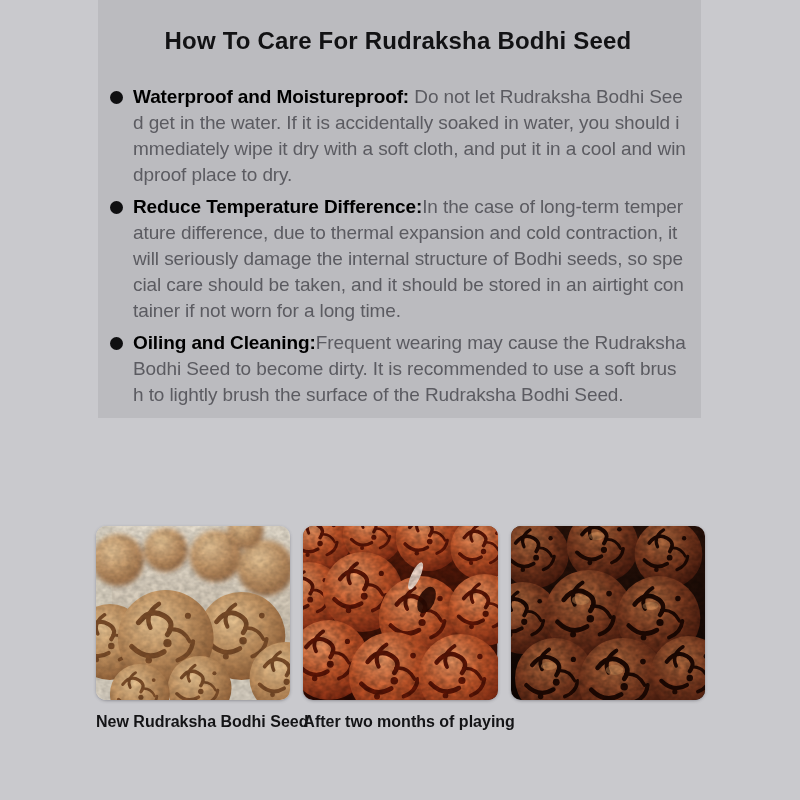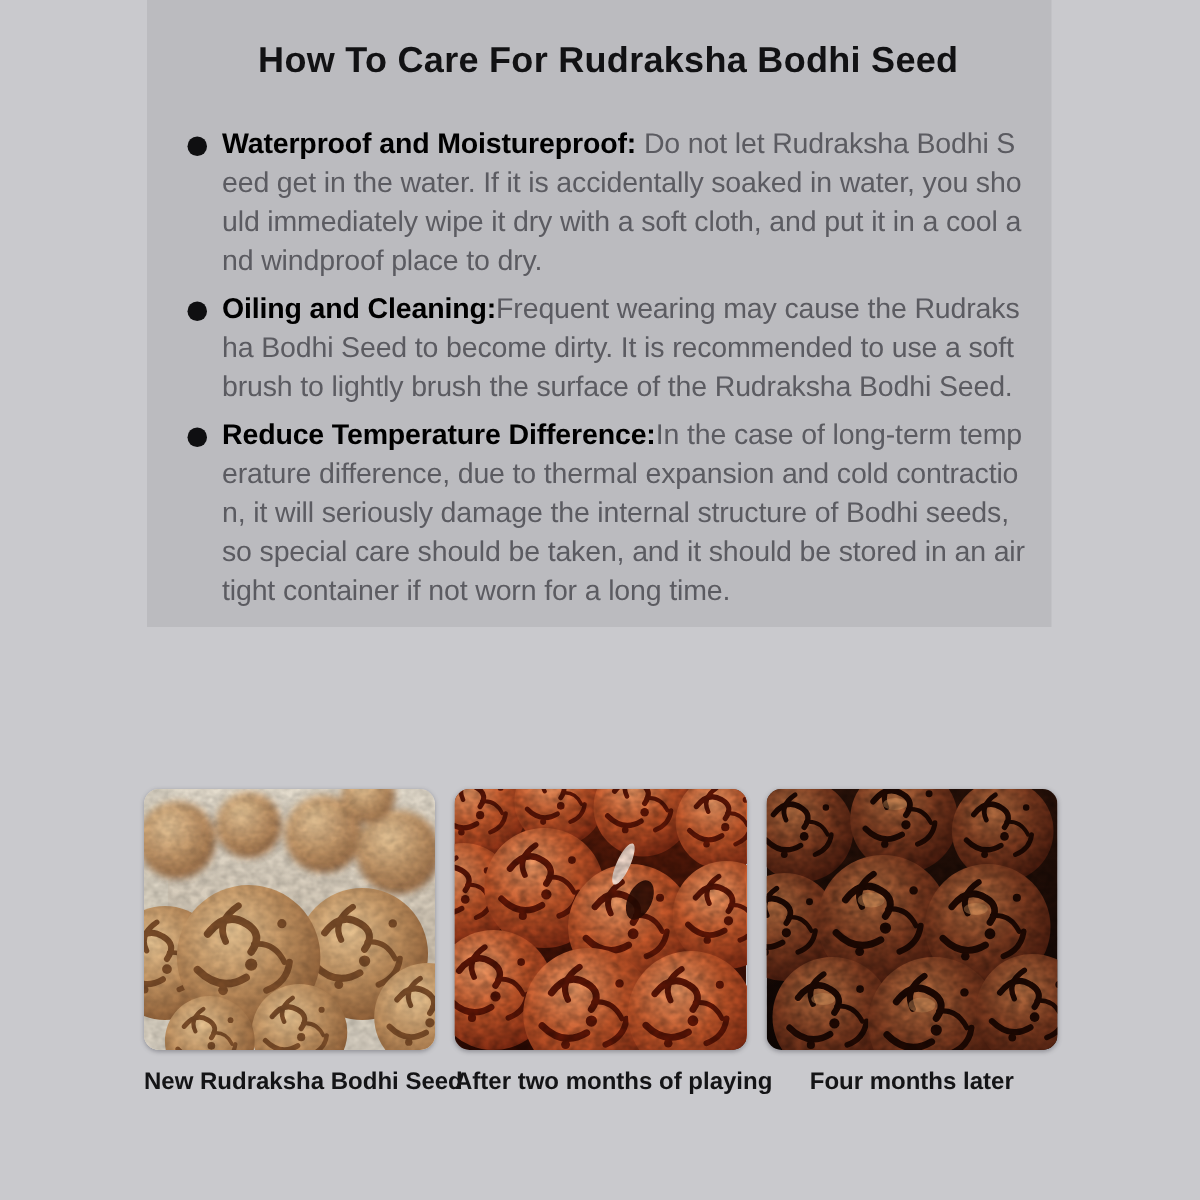--- a/index.html
+++ b/index.html
@@ -7,7 +7,7 @@
   .screen{position:relative;width:800px;height:800px;background:#c9c9cd;overflow:hidden;}
 
   .panel{position:absolute;left:98px;top:0;width:603px;height:418px;background:#bbbbbf;
-         box-sizing:border-box;padding:27px 15px 0 27px;}
+         box-sizing:border-box;padding:27px 15px 0 12px;}
   .section-title{margin:0;font-size:24px;line-height:28px;text-align:center;
                  font-weight:bold;color:#121214;letter-spacing:.2px;}
   .care-list{list-style:none;margin:29px 0 0;padding:0;}

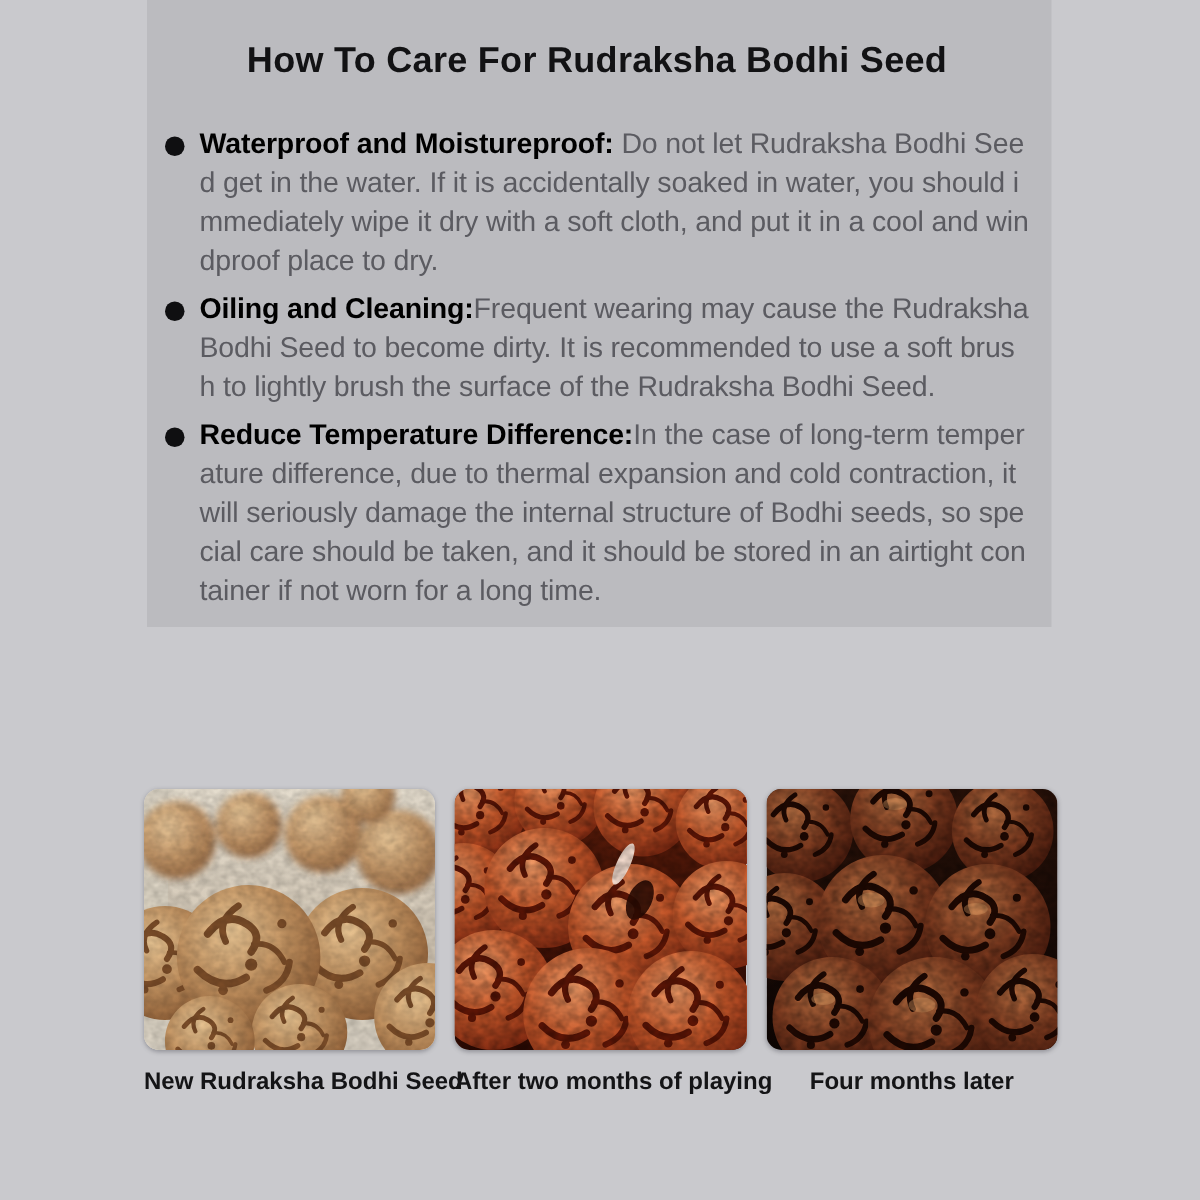--- a/index.html
+++ b/index.html
@@ -91,11 +91,11 @@
       </li>
       <li class="care-item">
         <span class="bullet"></span>
-        <p><b>Oiling and Cleaning:</b><span>Frequent wearing may cause the Rudraksha Bodhi Seed to become dirty. It is recommended to use a soft brush to lightly brush the surface of the Rudraksha Bodhi Seed.</span></p>
+        <p><b>Reduce Temperature Difference:</b><span>In the case of long-term temperature difference, due to thermal expansion and cold contraction, it will seriously damage the internal structure of Bodhi seeds, so special care should be taken, and it should be stored in an airtight container if not worn for a long time.</span></p>
       </li>
       <li class="care-item">
         <span class="bullet"></span>
-        <p><b>Reduce Temperature Difference:</b><span>In the case of long-term temperature difference, due to thermal expansion and cold contraction, it will seriously damage the internal structure of Bodhi seeds, so special care should be taken, and it should be stored in an airtight container if not worn for a long time.</span></p>
+        <p><b>Oiling and Cleaning:</b><span>Frequent wearing may cause the Rudraksha Bodhi Seed to become dirty. It is recommended to use a soft brush to lightly brush the surface of the Rudraksha Bodhi Seed.</span></p>
       </li>
     </ul>
   </section>

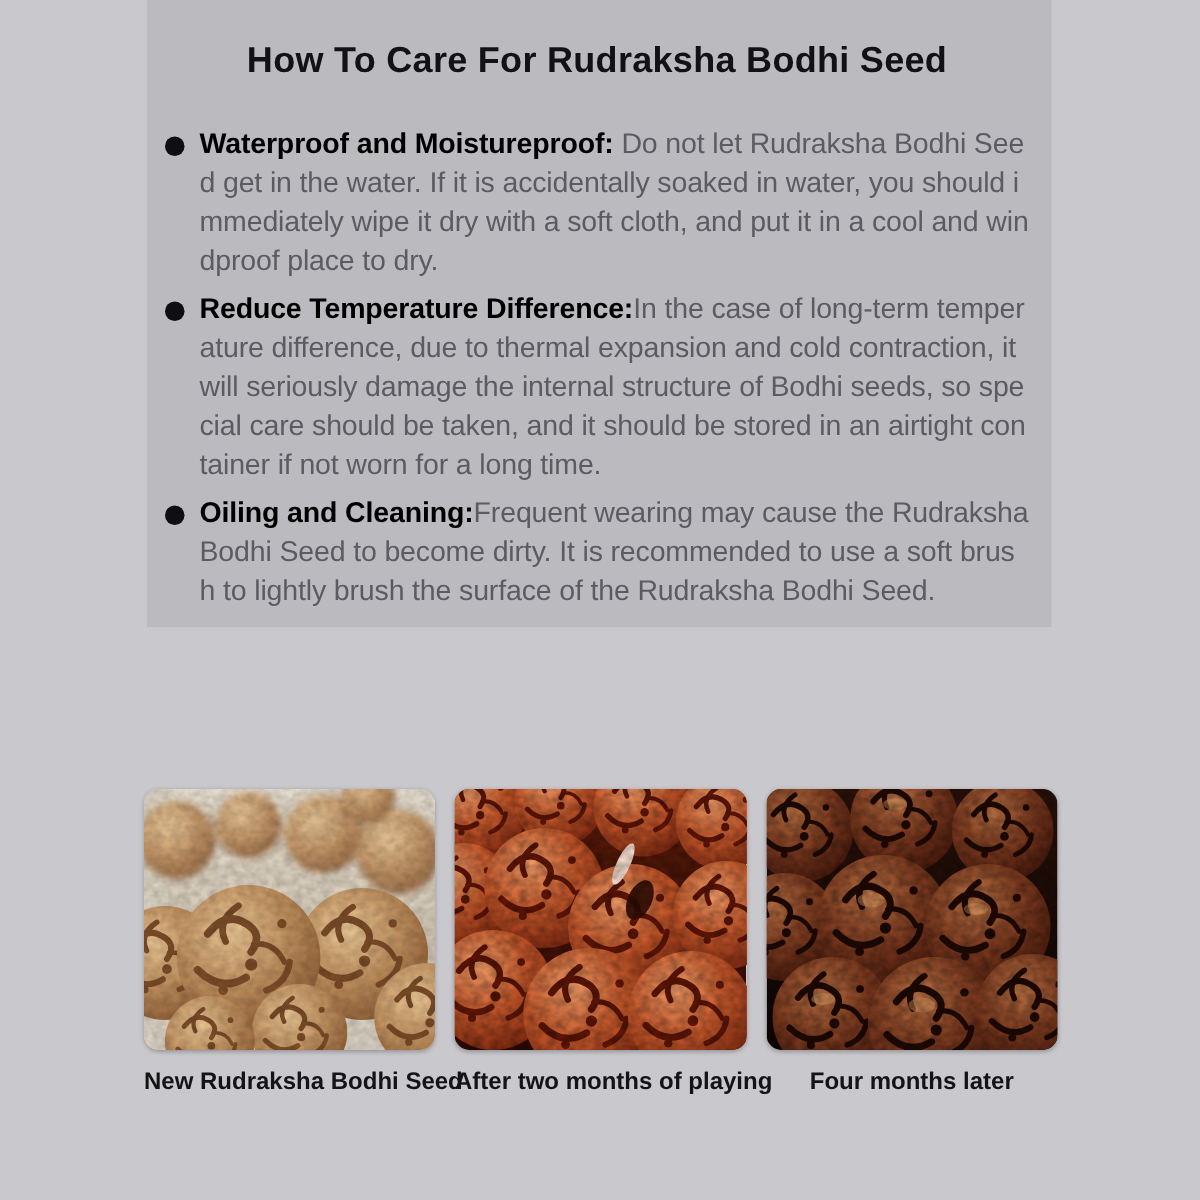--- a/index.html
+++ b/index.html
@@ -205,7 +205,6 @@
           <rect width="195" height="174" fill="#000" filter="url(#grain)" opacity="0.32"></rect>
         </svg>
       </div>
-      <figcaption>Four months later</figcaption>
     </figure>
 
   </div>

